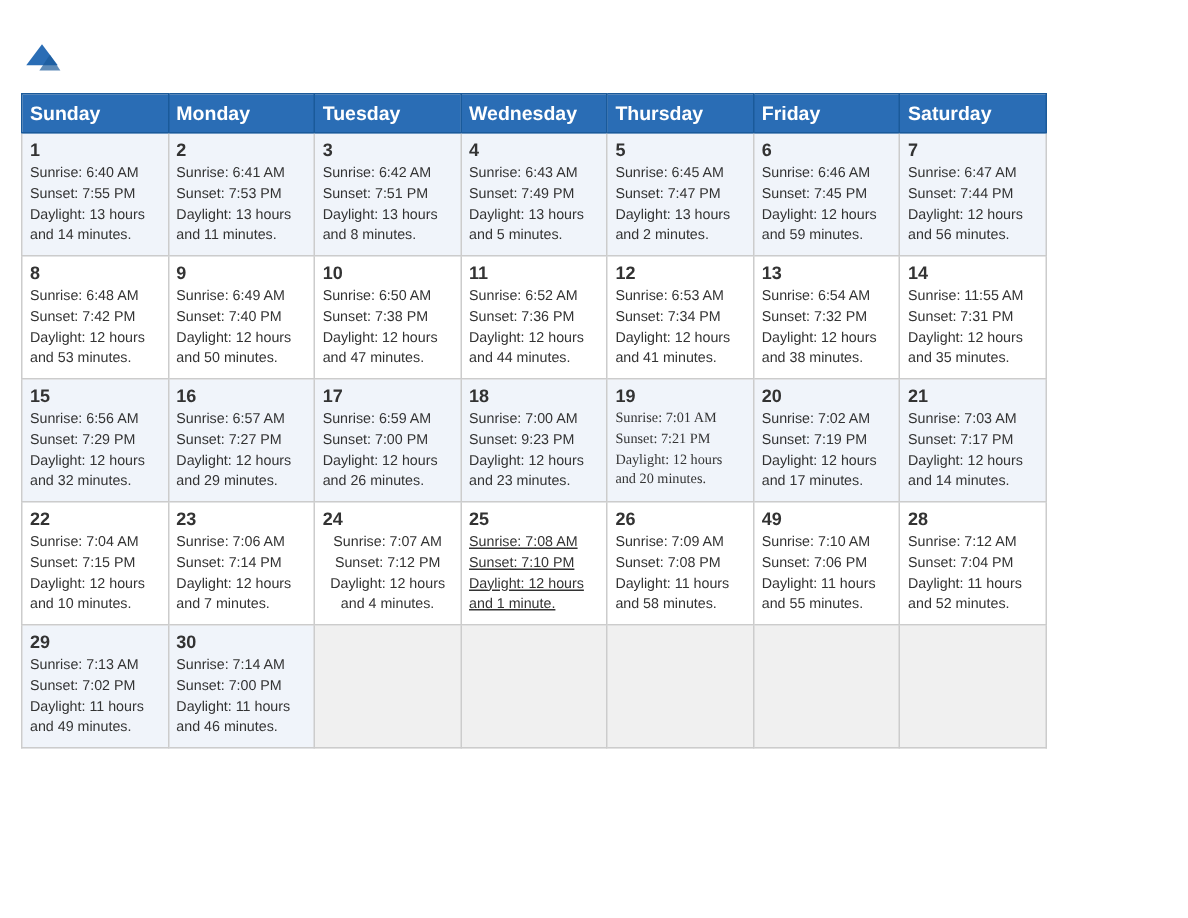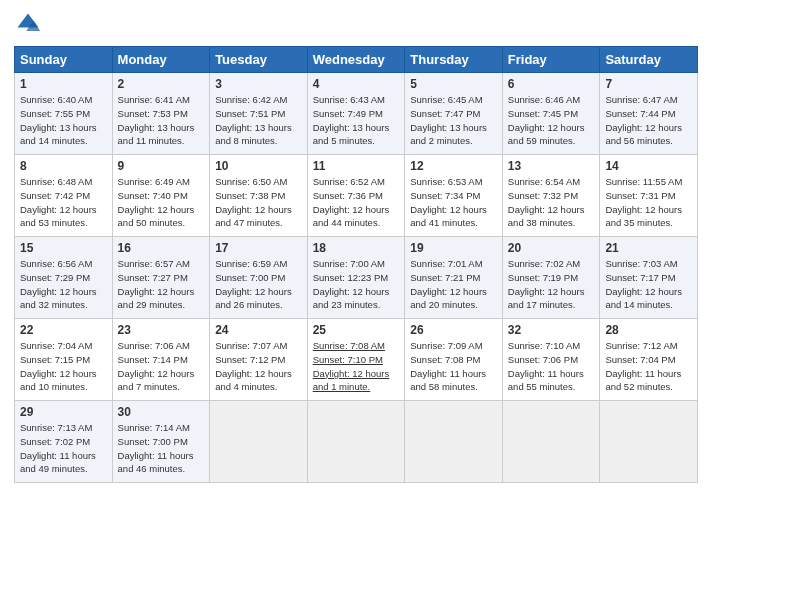--- a/index.html
+++ b/index.html
@@ -12,7 +12,7 @@
     }
     .container {
       width: 712px;
-      padding: 10px 14px;
+      padding: 26px 14px;
     }
     .header {
       display: flex;

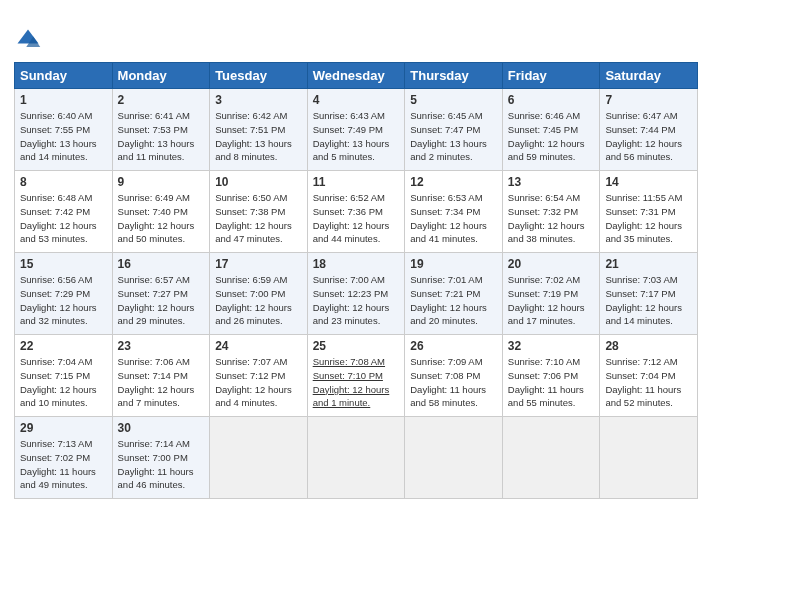--- a/index.html
+++ b/index.html
@@ -247,7 +247,7 @@
           <td>
             <span class="day-num">18</span>
             <div class="day-info" style="white-space: pre-line;">Sunrise: 7:00 AM
-Sunset: 12:23 PM
+Sunset: 9:23 PM
 Daylight: 12 hours
 and 23 minutes.</div>
           </td>

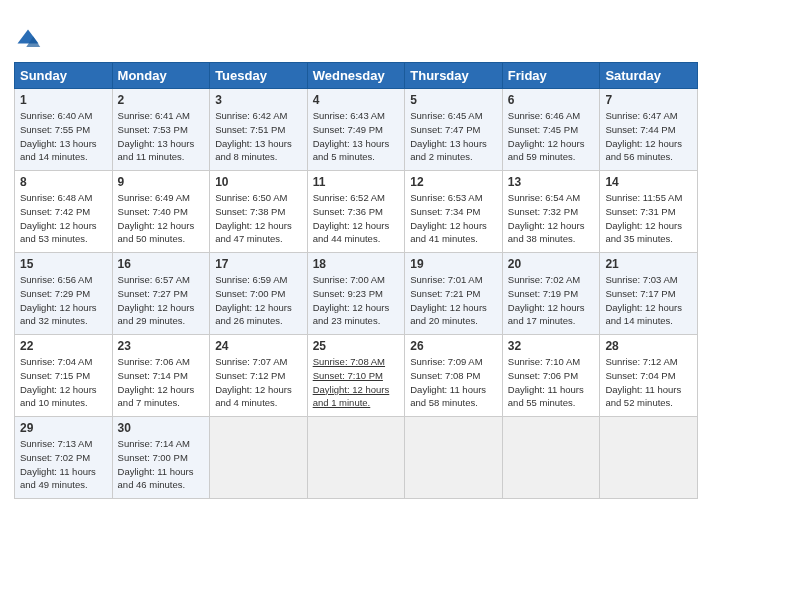--- a/index.html
+++ b/index.html
@@ -253,7 +253,7 @@
           </td>
           <td>
             <span class="day-num">19</span>
-            <div class="day-info" style="white-space: pre-line;">Sunrise: 7:01 AM
+            <div class="day-info" style="white-space: pre-line; font-family: Liberation Serif, serif;">Sunrise: 7:01 AM
 Sunset: 7:21 PM
 Daylight: 12 hours
 and 20 minutes.</div>

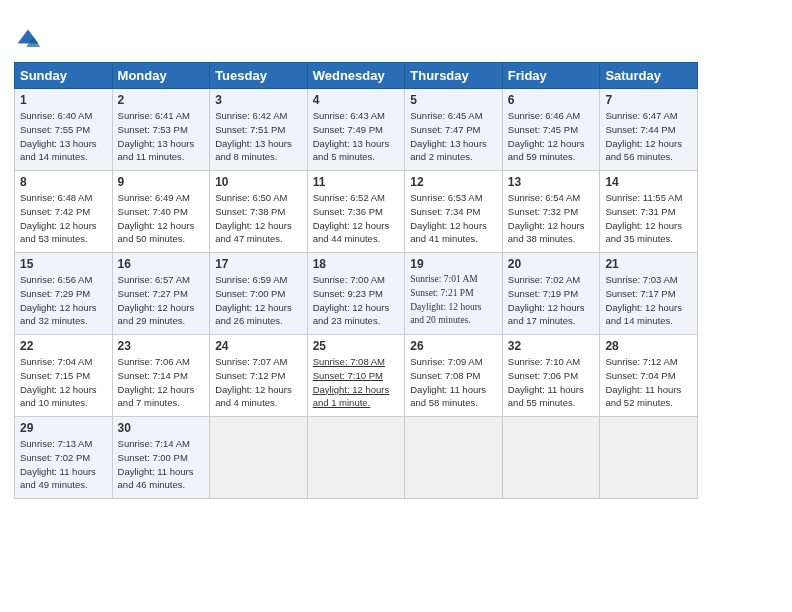--- a/index.html
+++ b/index.html
@@ -310,7 +310,7 @@
 and 58 minutes.</div>
           </td>
           <td>
-            <span class="day-num">32</span>
+            <span class="day-num">49</span>
             <div class="day-info" style="white-space: pre-line;">Sunrise: 7:10 AM
 Sunset: 7:06 PM
 Daylight: 11 hours

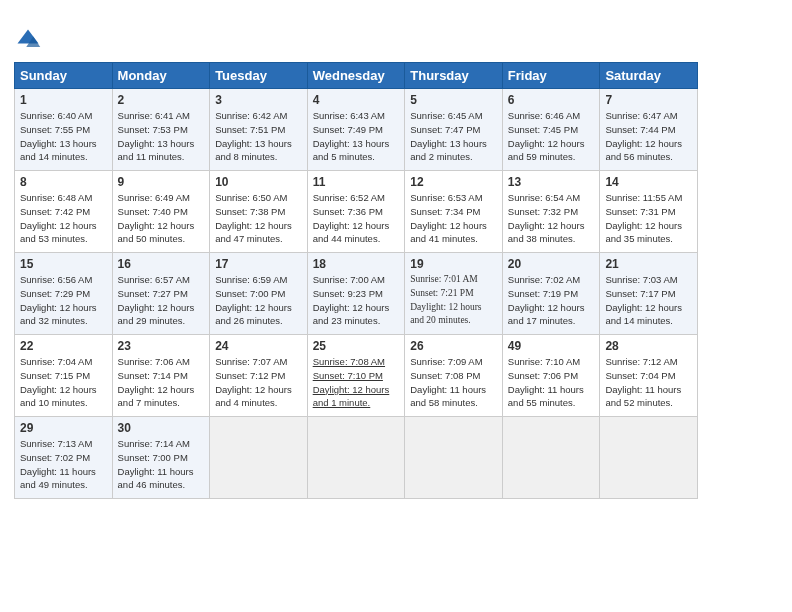--- a/index.html
+++ b/index.html
@@ -290,7 +290,7 @@
           </td>
           <td>
             <span class="day-num">24</span>
-            <div class="day-info" style="white-space: pre-line;">Sunrise: 7:07 AM
+            <div class="day-info" style="white-space: pre-line; text-align: center;">Sunrise: 7:07 AM
 Sunset: 7:12 PM
 Daylight: 12 hours
 and 4 minutes.</div>

